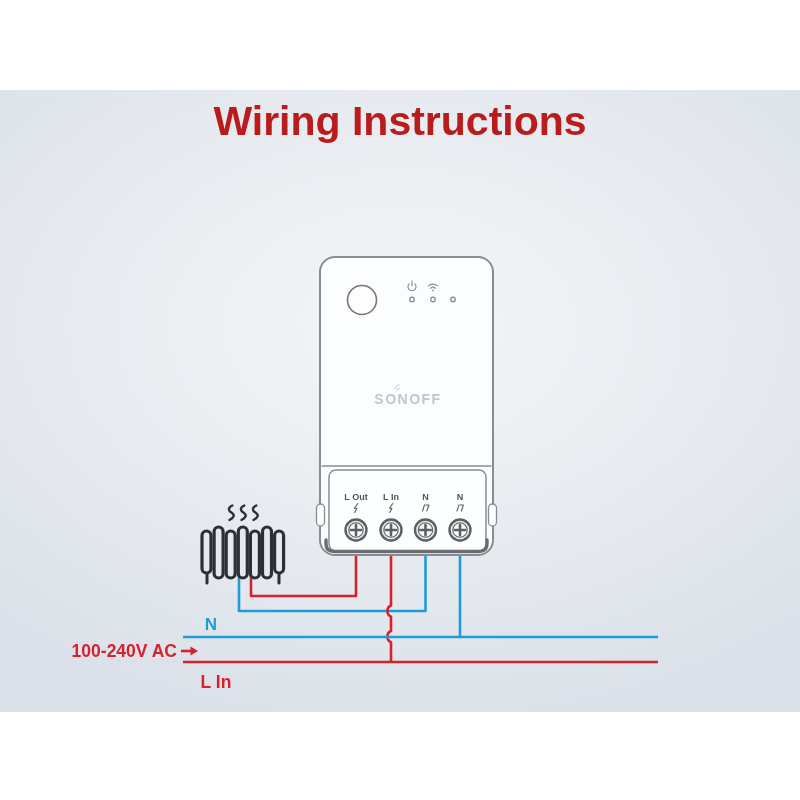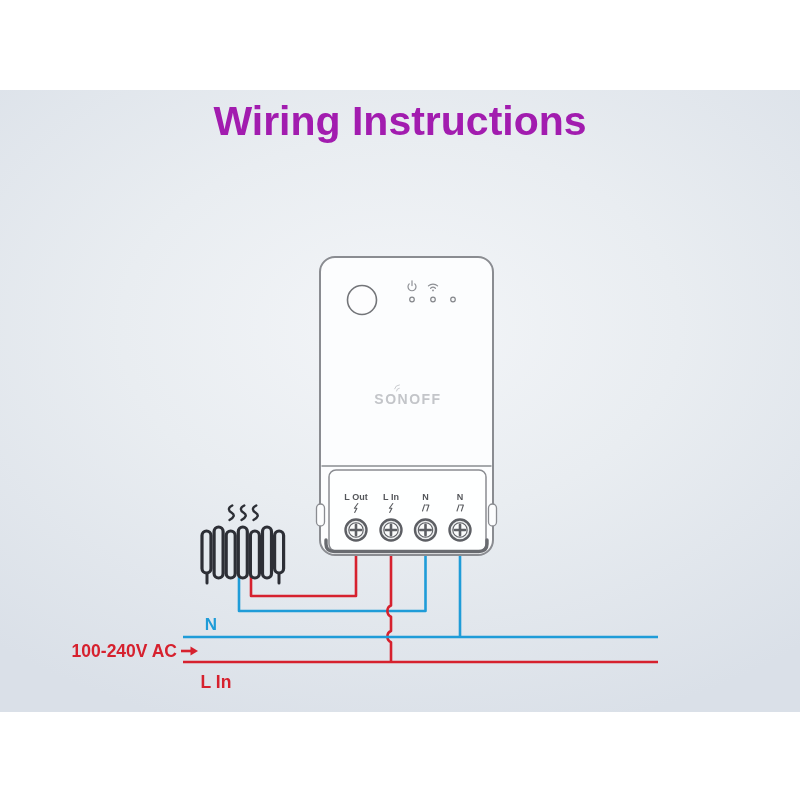--- a/index.html
+++ b/index.html
@@ -16,7 +16,7 @@
     position:absolute;left:0;top:98px;width:800px;
     text-align:center;
     font-size:41px;font-weight:bold;letter-spacing:0px;
-    color:#a21caf;
+    color:#b91c1c;
   }
   svg{position:absolute;left:0;top:0;}
   

